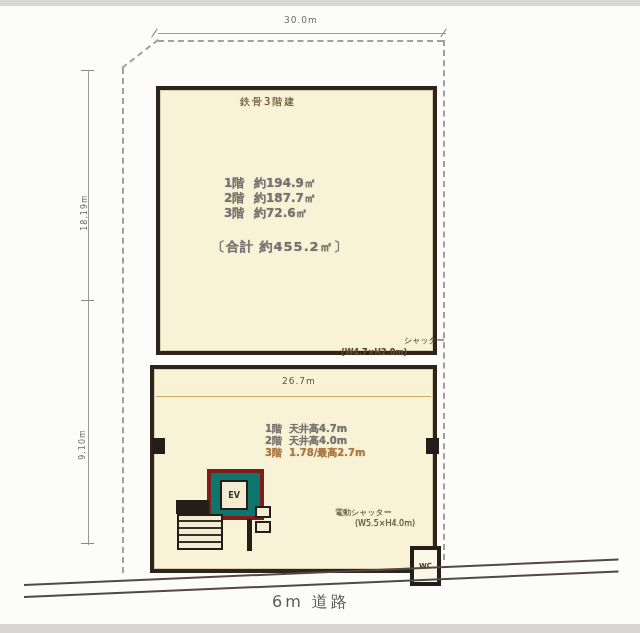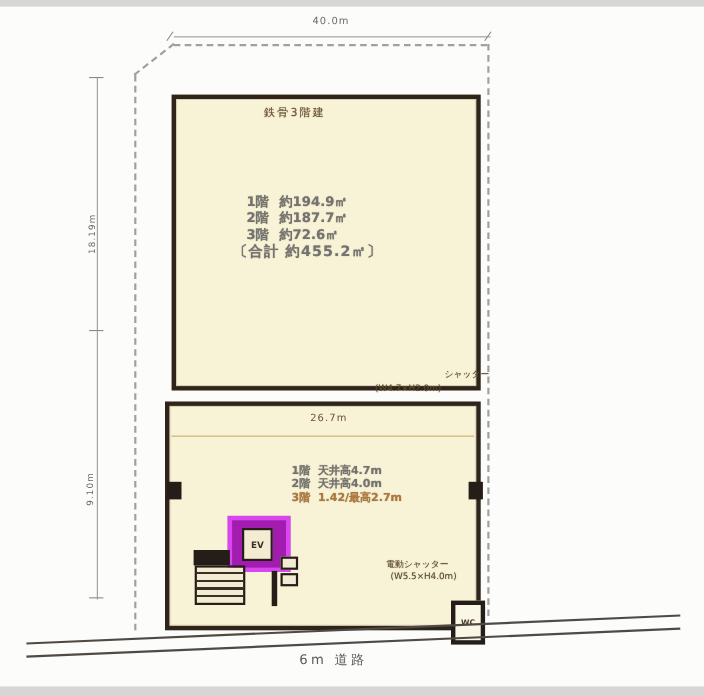--- a/index.html
+++ b/index.html
@@ -48,7 +48,7 @@
   <div class="abs scanband" style="top:0;height:6px;"></div>
   <div class="abs scanband" style="top:624px;height:9px;"></div>
 
-  <div class="abs lbl" style="left:284px;top:15px;">40.0m</div>
+  <div class="abs lbl" style="left:284px;top:15px;">30.0m</div>
   <div class="abs dim-line-h" style="left:158px;top:33px;width:288px;"></div>
   <div class="abs dim-tick" style="left:154px;top:28px;width:1px;height:10px;transform:rotate(35deg);"></div>
   <div class="abs dim-tick" style="left:443px;top:28px;width:1px;height:10px;transform:rotate(35deg);"></div>

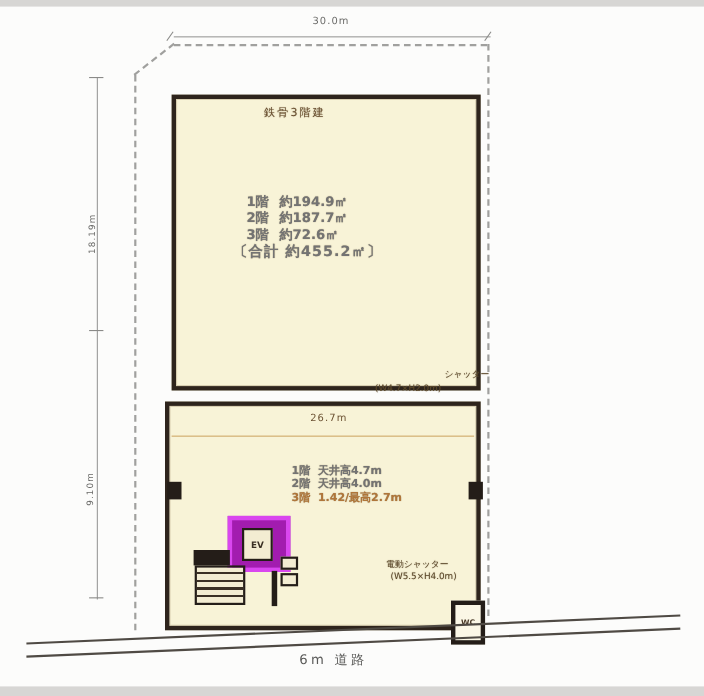--- a/index.html
+++ b/index.html
@@ -83,7 +83,7 @@
       </div>
     </div>
 
-    <div class="abs total btxt" style="left:52px;top:130px;">〔合計 約455.2㎡〕</div>
+    <div class="abs total btxt" style="left:52px;top:148px;">〔合計 約455.2㎡〕</div>
   </div>
 
   <div class="abs note" style="left:371px;top:335px;margin-left:33px;">シャッター</div>

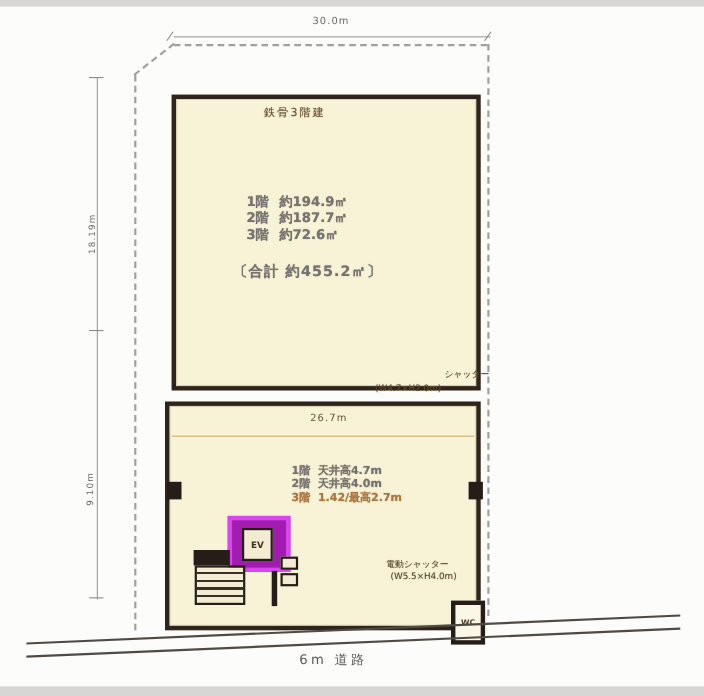--- a/index.html
+++ b/index.html
@@ -87,7 +87,7 @@
   </div>
 
   <div class="abs note" style="left:371px;top:335px;margin-left:33px;">シャッター</div>
-  <div class="abs note" style="left:341px;top:348px;">(W4.7×H2.0m)</div>
+  <div class="abs note" style="left:341px;top:348px;font-weight:bold;">(W4.7×H2.0m)</div>
 
   <div class="abs bld" style="left:150px;top:365px;width:287px;height:208px;">
     <div class="abs lbl" style="left:128px;top:7px;color:#6b5132;">26.7m</div>

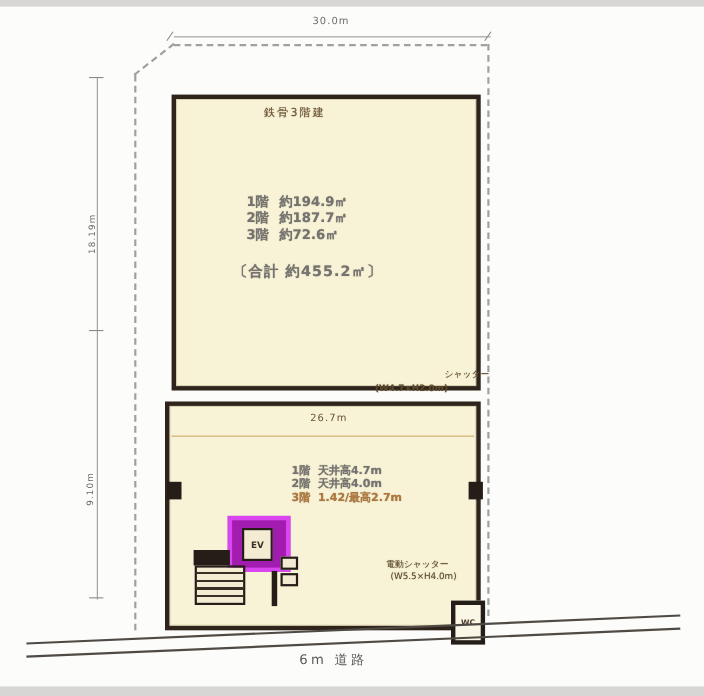--- a/index.html
+++ b/index.html
@@ -104,7 +104,7 @@
       </div>
       <div class="ceilrow btxt orange">
         <span class="fl">3階</span>
-        <span>1.42/最高2.7m</span>
+        <span>1.78/最高2.7m</span>
       </div>
     </div>
 

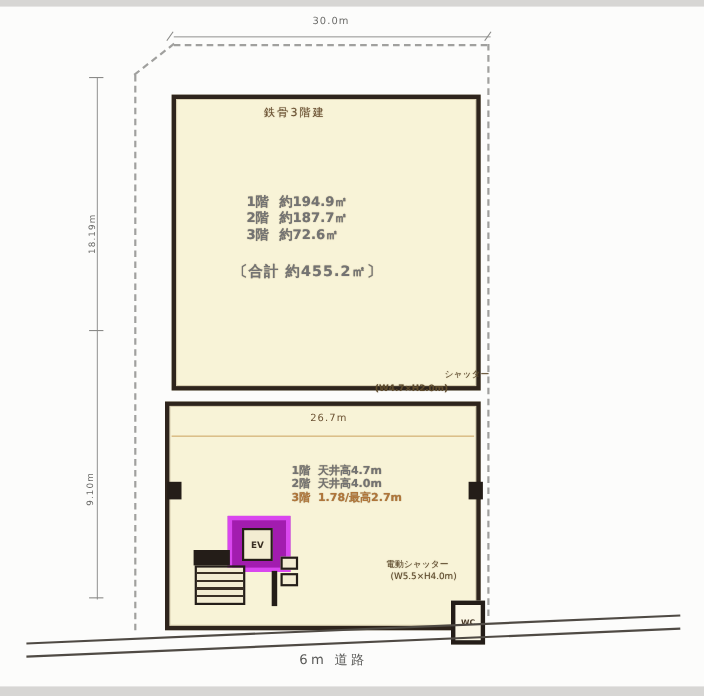--- a/index.html
+++ b/index.html
@@ -111,7 +111,7 @@
     <div class="abs wall" style="left:-2px;top:69px;width:13px;height:16px;"></div>
     <div class="abs wall" style="left:272px;top:69px;width:13px;height:16px;"></div>
 
-    <div class="abs" style="left:53px;top:100px;width:57px;height:51px;border:4px solid #d946ef;box-sizing:border-box;background:#a21caf;">
+    <div class="abs" style="left:53px;top:100px;width:57px;height:51px;border:4px solid #7f1d1d;box-sizing:border-box;background:#0f766e;">
       <div class="abs tiny-center" style="left:9px;top:7px;width:28px;height:30px;border:2px solid #241d18;box-sizing:border-box;background:#f3ecd2;">
         <span style="font-size:8px;font-weight:bold;color:#3a2f24;">EV</span>
       </div>

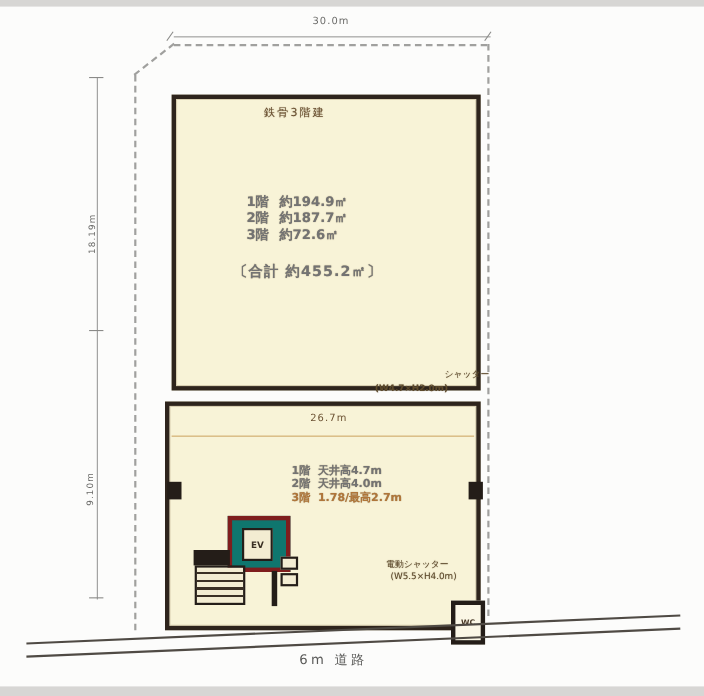--- a/index.html
+++ b/index.html
@@ -127,7 +127,7 @@
     </div>
   </div>
 
-  <div class="abs note" style="left:351px;top:507px;">電動シャッター</div>
+  <div class="abs note" style="left:335px;top:507px;">電動シャッター</div>
   <div class="abs note" style="left:327px;top:519px;margin-left:28px;">(W5.5×H4.0m)</div>
 
   <div class="abs roadline" style="left:24px;top:584px;width:595px;height:2px;transform:rotate(-2.45deg);"></div>

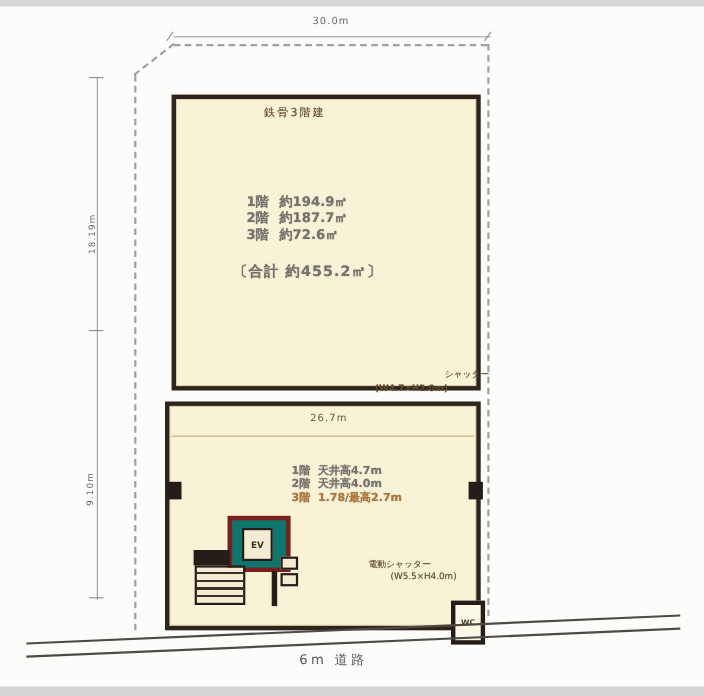--- a/index.html
+++ b/index.html
@@ -132,7 +132,7 @@
 
   <div class="abs roadline" style="left:24px;top:584px;width:595px;height:2px;transform:rotate(-2.45deg);"></div>
   <div class="abs roadline" style="left:24px;top:596px;width:595px;height:2px;transform:rotate(-2.45deg);"></div>
-  <div class="abs lbl" style="left:272px;top:592px;font-size:12px;letter-spacing:3px;color:#5a5a58;">6m 道路</div>
+  <div class="abs lbl" style="left:272px;top:592px;font-size:16px;letter-spacing:3px;color:#5a5a58;">6m 道路</div>
 
 </div>
 

